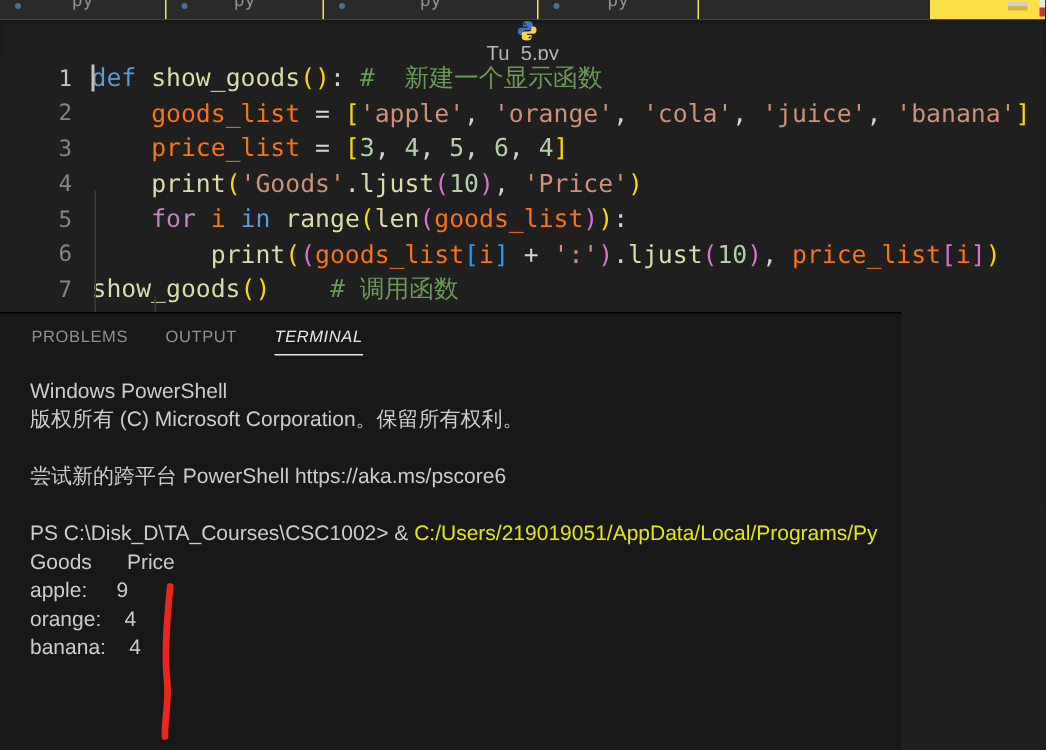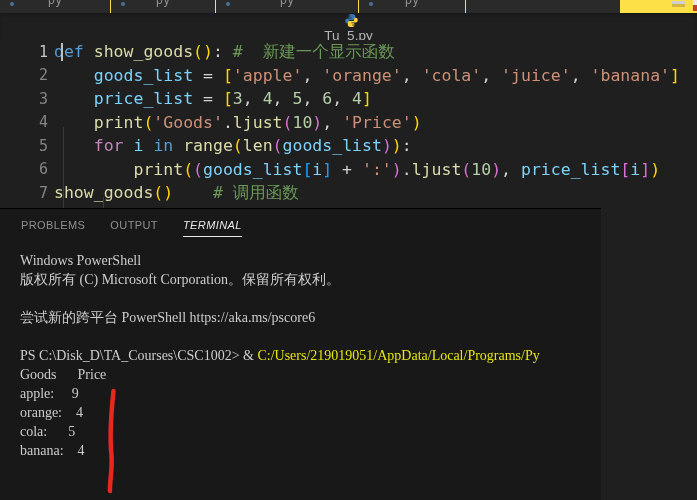--- a/index.html
+++ b/index.html
@@ -33,7 +33,7 @@
   .code-line{height:23.5px;display:flex;align-items:center;white-space:pre;}
   .lnum{flex:none;width:48px;text-align:right;color:#858585;font-size:15px;}
   .lnum.active{color:#c6c6c6;}
-  .code-text{margin-left:6px;white-space:pre;}
+  .code-text{margin-left:13px;white-space:pre;}
   .tok{white-space:pre;}
   .tok.kw{color:#569cd6}.tok.kw2{color:#c586c0}.tok.fn{color:#dcdcaa}
   .tok.var{color:#7dd3fc}.tok.str{color:#ce9178}.tok.num{color:#b5cea8}

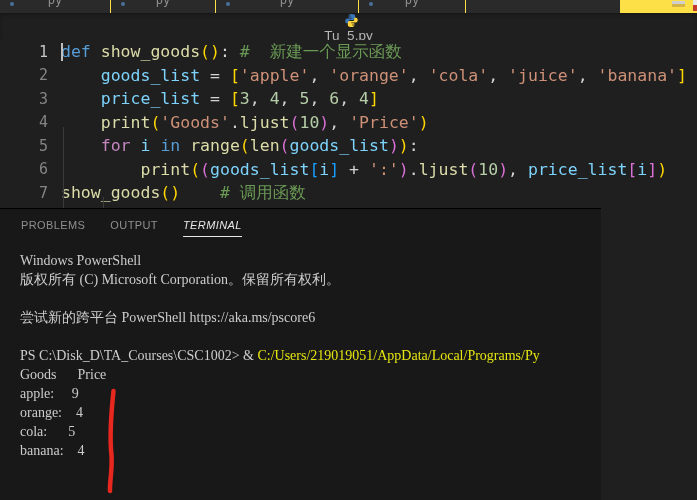--- a/index.html
+++ b/index.html
@@ -36,7 +36,7 @@
   .code-text{margin-left:13px;white-space:pre;}
   .tok{white-space:pre;}
   .tok.kw{color:#569cd6}.tok.kw2{color:#c586c0}.tok.fn{color:#dcdcaa}
-  .tok.var{color:#7dd3fc}.tok.str{color:#ce9178}.tok.num{color:#b5cea8}
+  .tok.var{color:#f97316}.tok.str{color:#ce9178}.tok.num{color:#b5cea8}
   .tok.cm{color:#6a9955}.tok.fg{color:#d4d4d4}
   .tok.b1{color:#ffd700}.tok.b2{color:#da70d6}.tok.b3{color:#179fff}
   .cursor{position:absolute;left:61px;top:43px;width:2px;height:18px;background:#bfbfbf;}

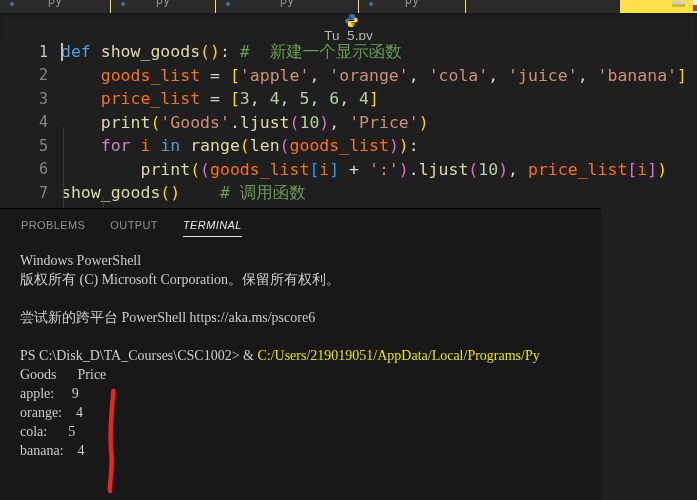--- a/index.html
+++ b/index.html
@@ -51,7 +51,7 @@
         border-bottom:1px solid transparent;cursor:default;}
   .ptab.active{color:#e7e7e7;border-bottom-color:#e7e7e7;font-style:italic;}
   .terminal{position:absolute;left:20px;top:42px;right:0;bottom:0;
-            font-family:Liberation Serif, serif;font-size:14px;color:#cccccc;}
+            font-family:Liberation Sans, sans-serif;font-size:14px;color:#cccccc;}
   .t-line{height:19px;line-height:19px;white-space:pre;overflow:hidden;}
   .seg-fg{color:#cccccc}.seg-yellow{color:#e5e510}
   

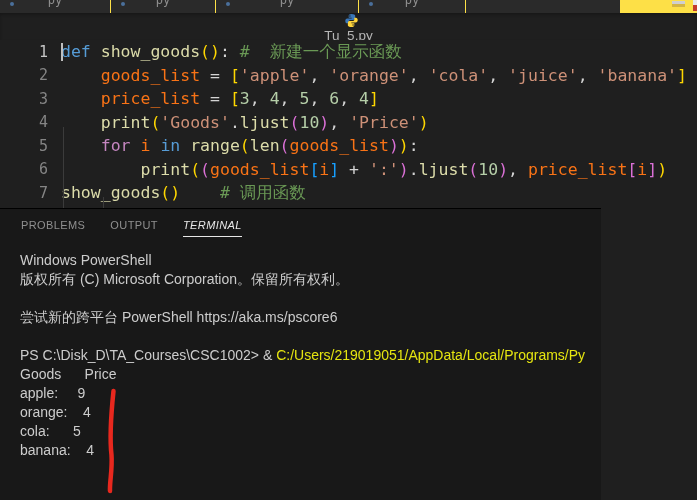--- a/index.html
+++ b/index.html
@@ -139,7 +139,6 @@
         <div class="t-line"><span class="seg-fg">Goods      Price</span></div>
         <div class="t-line"><span class="seg-fg">apple:     9</span></div>
         <div class="t-line"><span class="seg-fg">orange:    4</span></div>
-        <div class="t-line"><span class="seg-fg">cola:      5</span></div>
         <div class="t-line"><span class="seg-fg">banana:    4</span></div>
       </div>
   </div>

